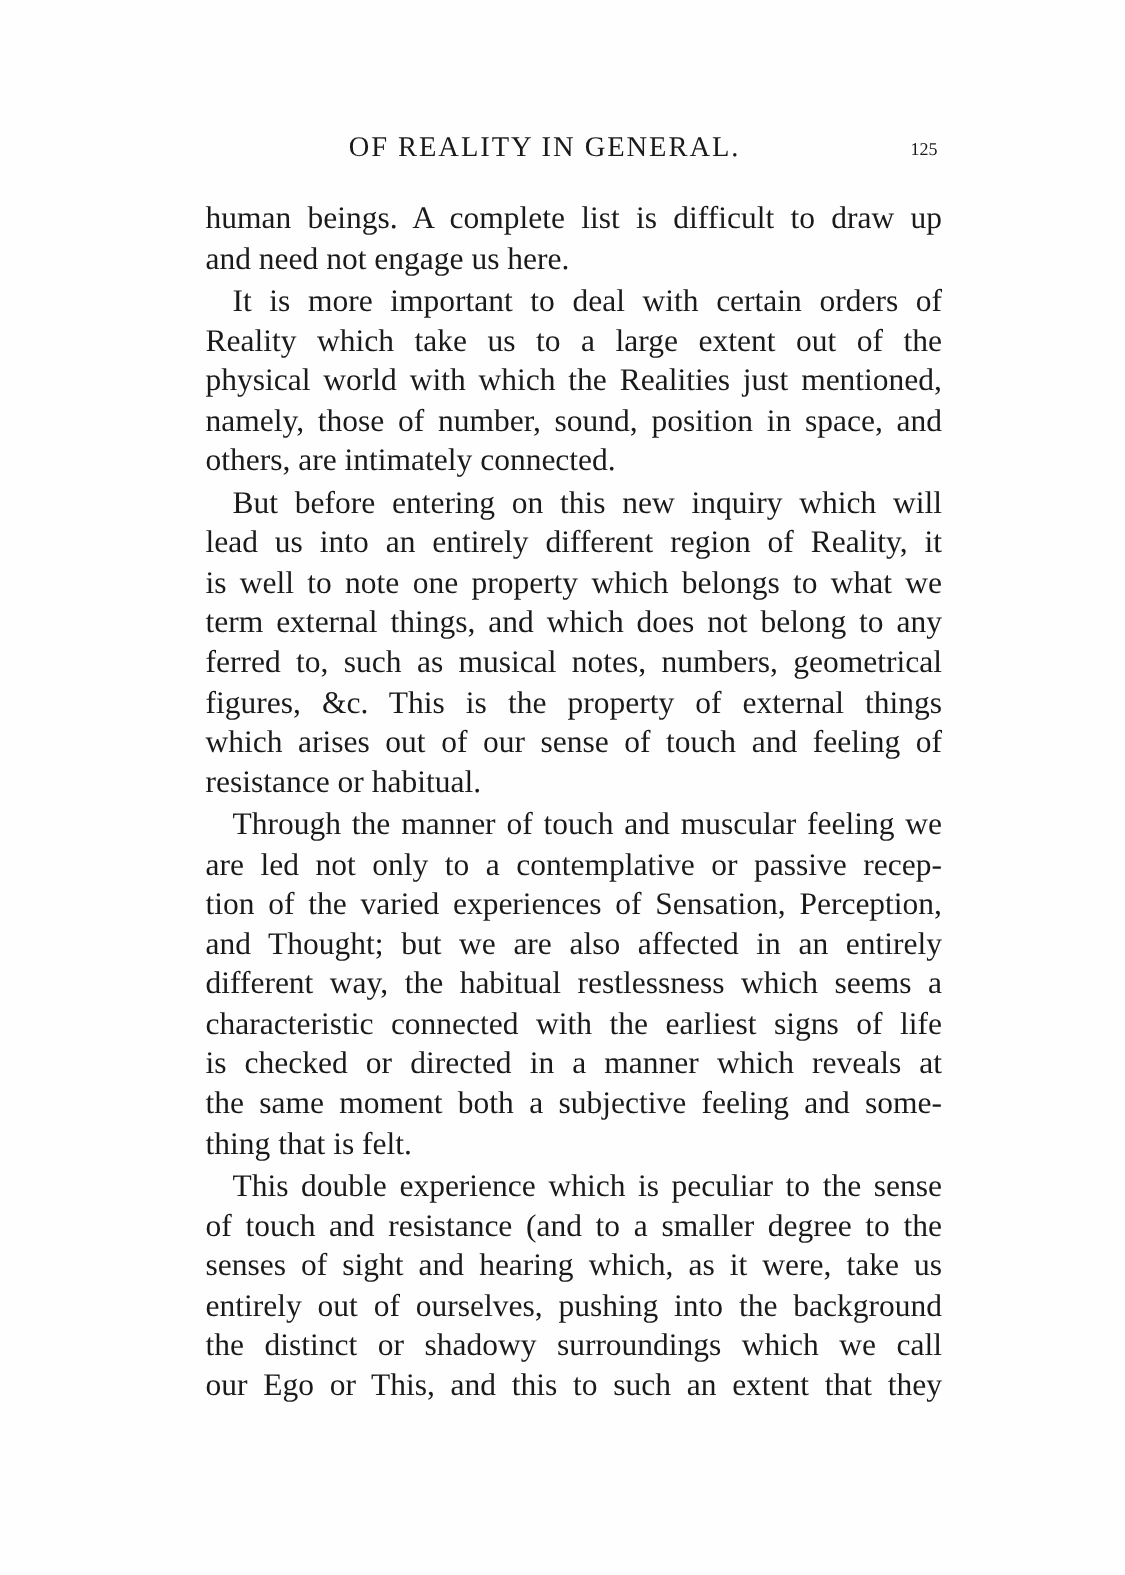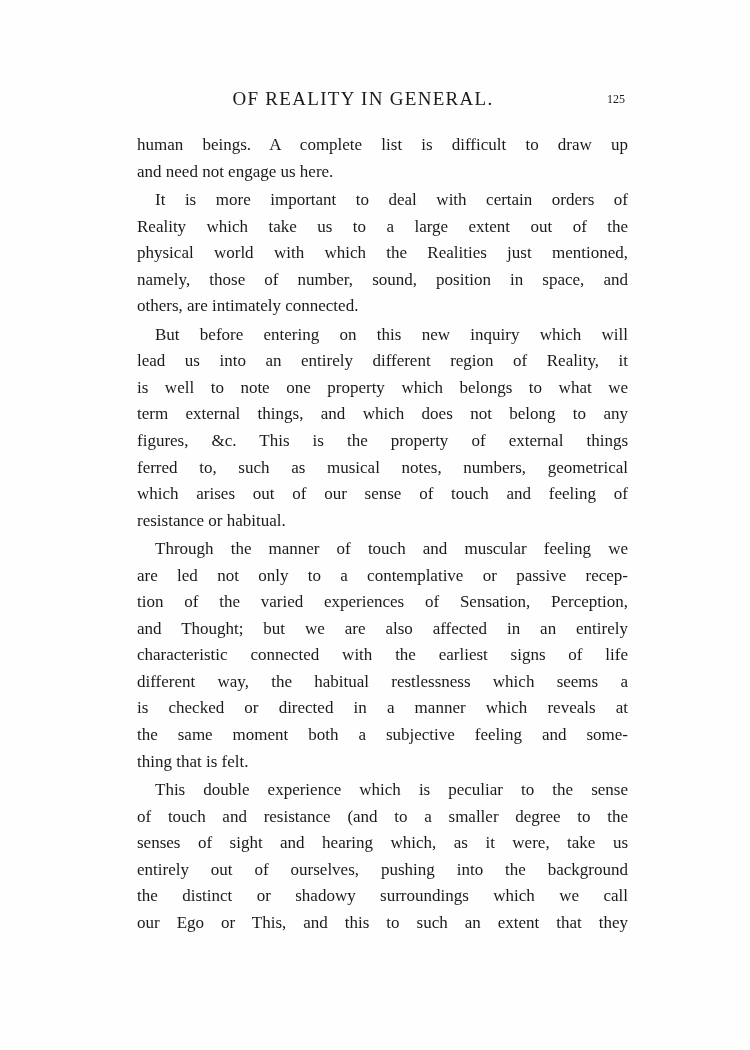--- a/index.html
+++ b/index.html
@@ -52,7 +52,7 @@
     left: 137px;
     width: 491px;
     font-family: "Liberation Serif", "DejaVu Serif", serif;
-    font-size: 17px;
+    font-size: 21px;
     line-height: 26.55px;
   }
   .line {

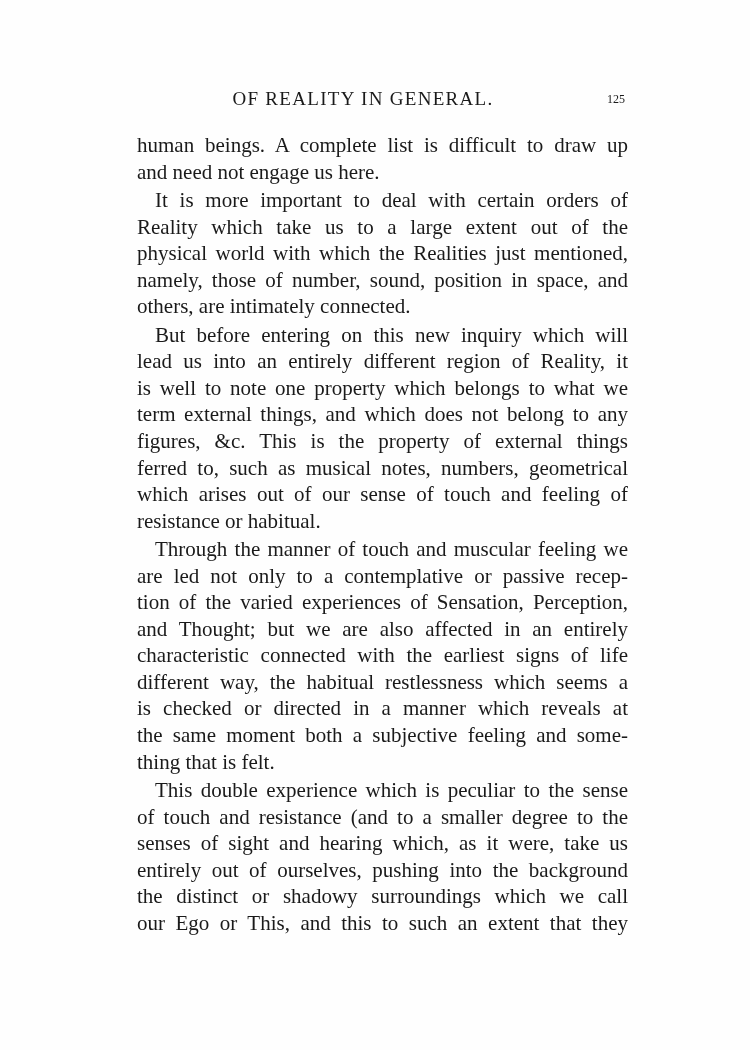--- a/index.html
+++ b/index.html
@@ -100,8 +100,8 @@
         <span class="line">lead us into an entirely different region of Reality, it</span>
         <span class="line">is well to note one property which belongs to what we</span>
         <span class="line">term external things, and which does not belong to any</span>
+        <span class="line">ferred to, such as musical notes, numbers, geometrical</span>
         <span class="line">figures, &amp;c.  This is the property of external things</span>
-        <span class="line">ferred to, such as musical notes, numbers, geometrical</span>
         <span class="line">which arises out of our sense of touch and feeling of</span>
         <span class="line last">resistance or habitual.</span>
       </div>

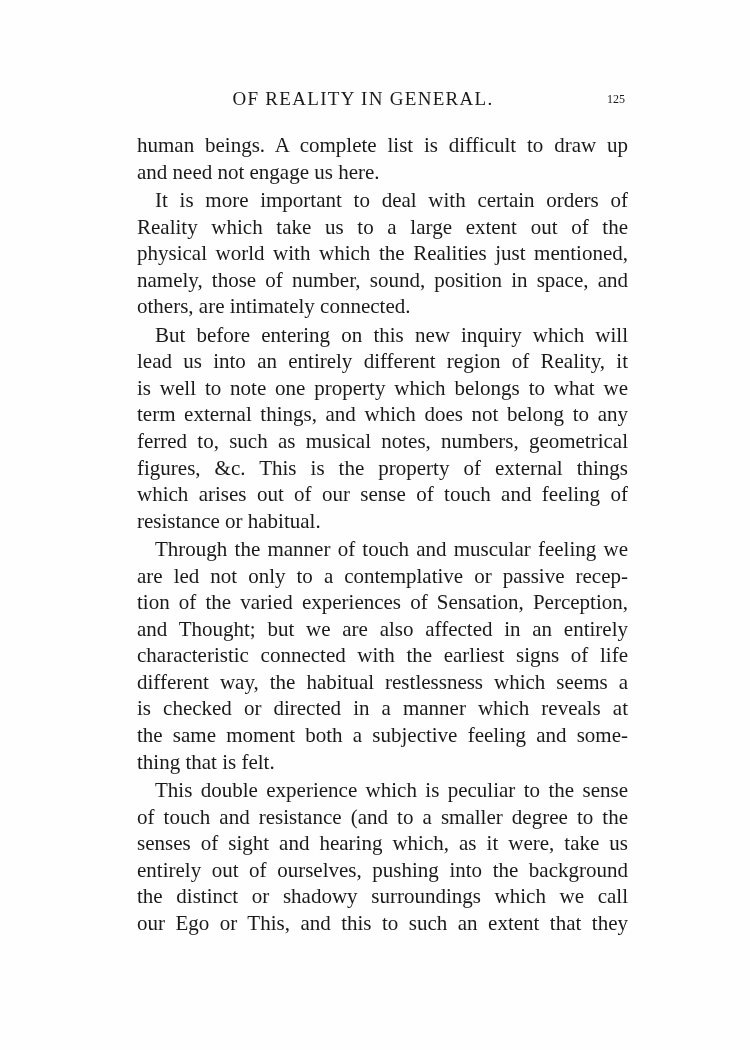--- a/index.html
+++ b/index.html
@@ -111,8 +111,8 @@
         <span class="line">are led not only to a contemplative or passive recep-</span>
         <span class="line">tion of the varied experiences of Sensation, Perception,</span>
         <span class="line">and Thought; but we are also affected in an entirely</span>
+        <span class="line">different way, the habitual restlessness which seems a</span>
         <span class="line">characteristic connected with the earliest signs of life</span>
-        <span class="line">different way, the habitual restlessness which seems a</span>
         <span class="line">is checked or directed in a manner which reveals at</span>
         <span class="line">the same moment both a subjective feeling and some-</span>
         <span class="line last">thing that is felt.</span>

